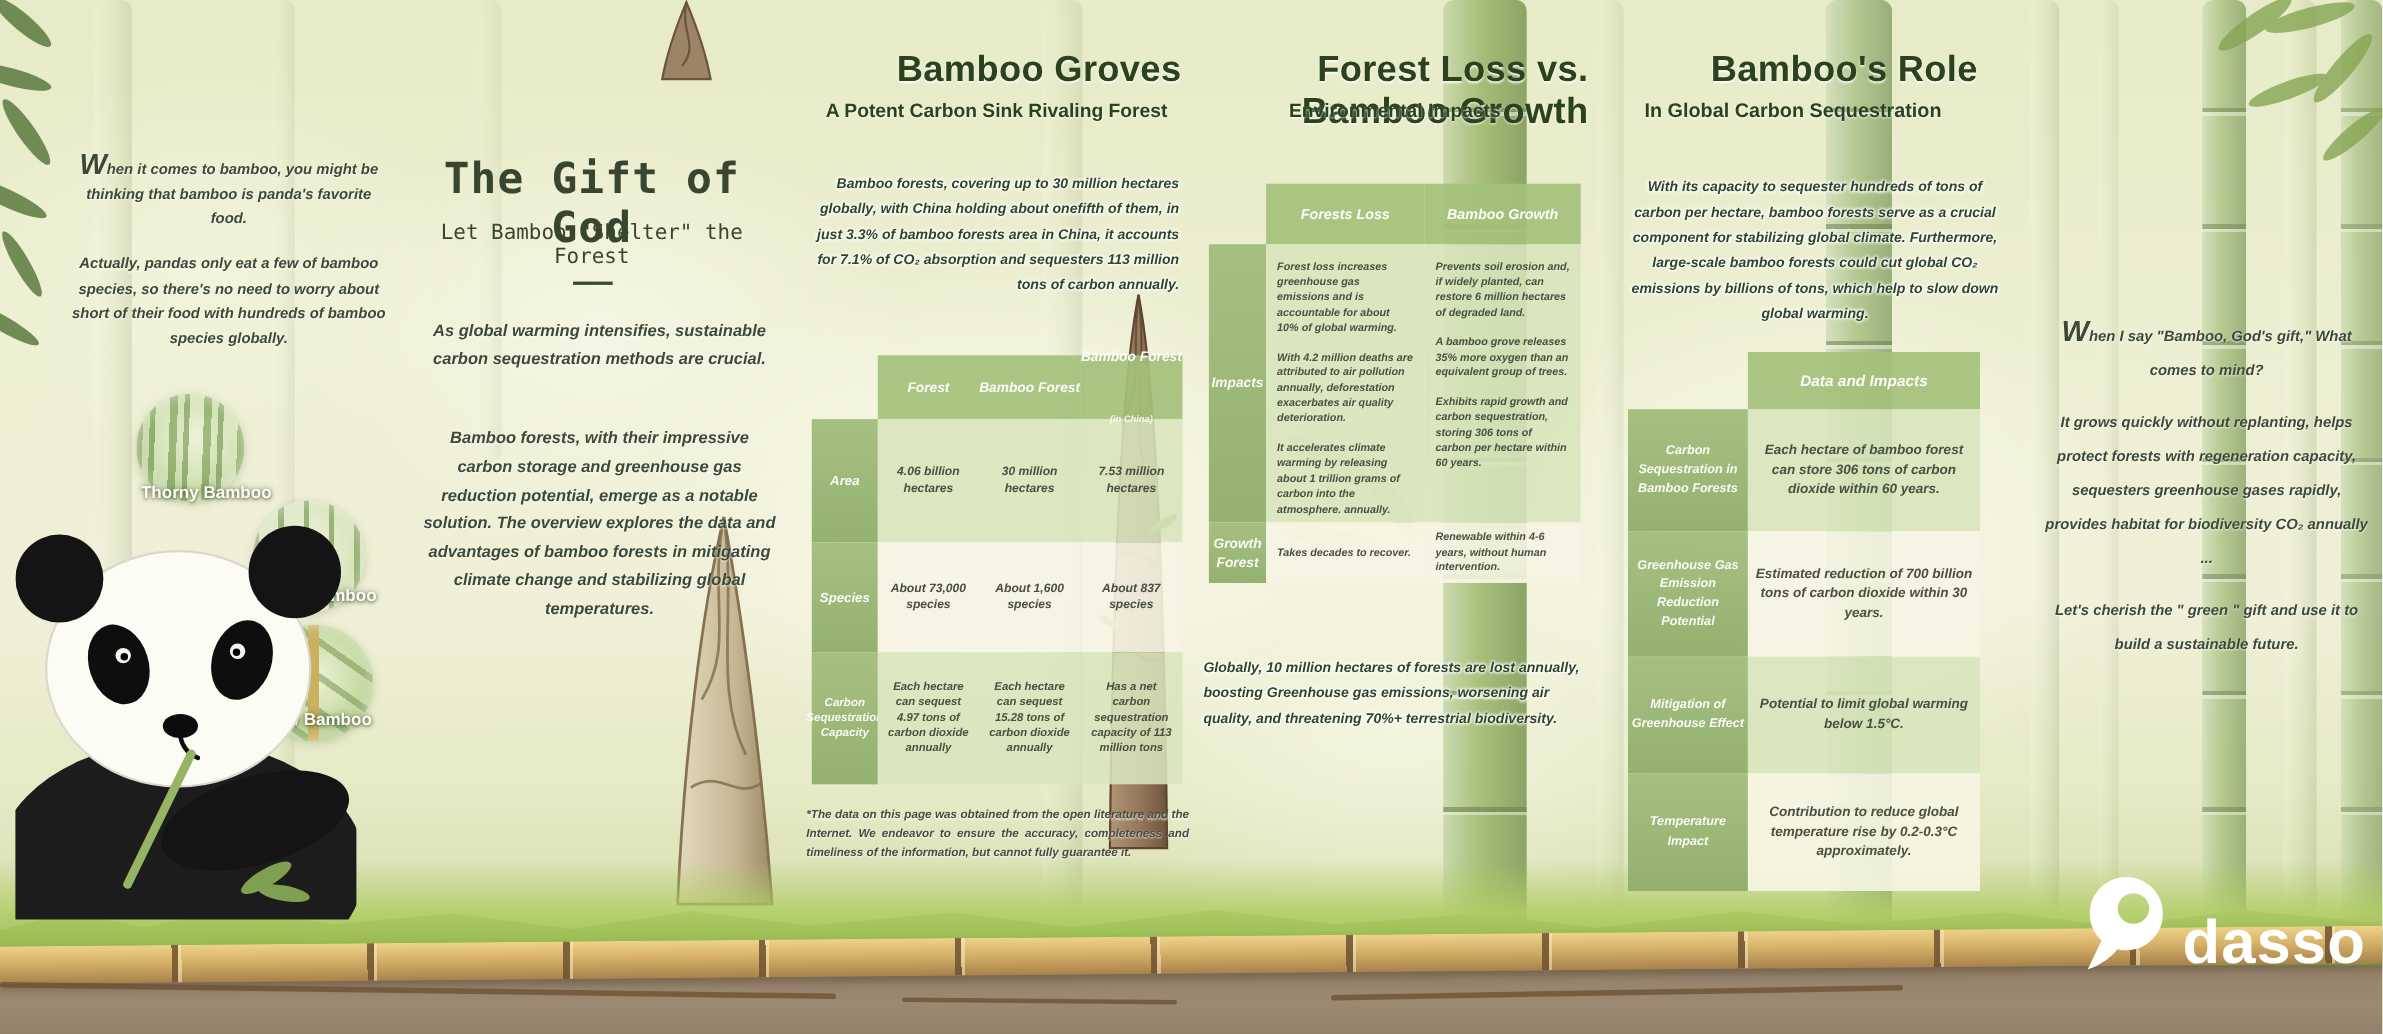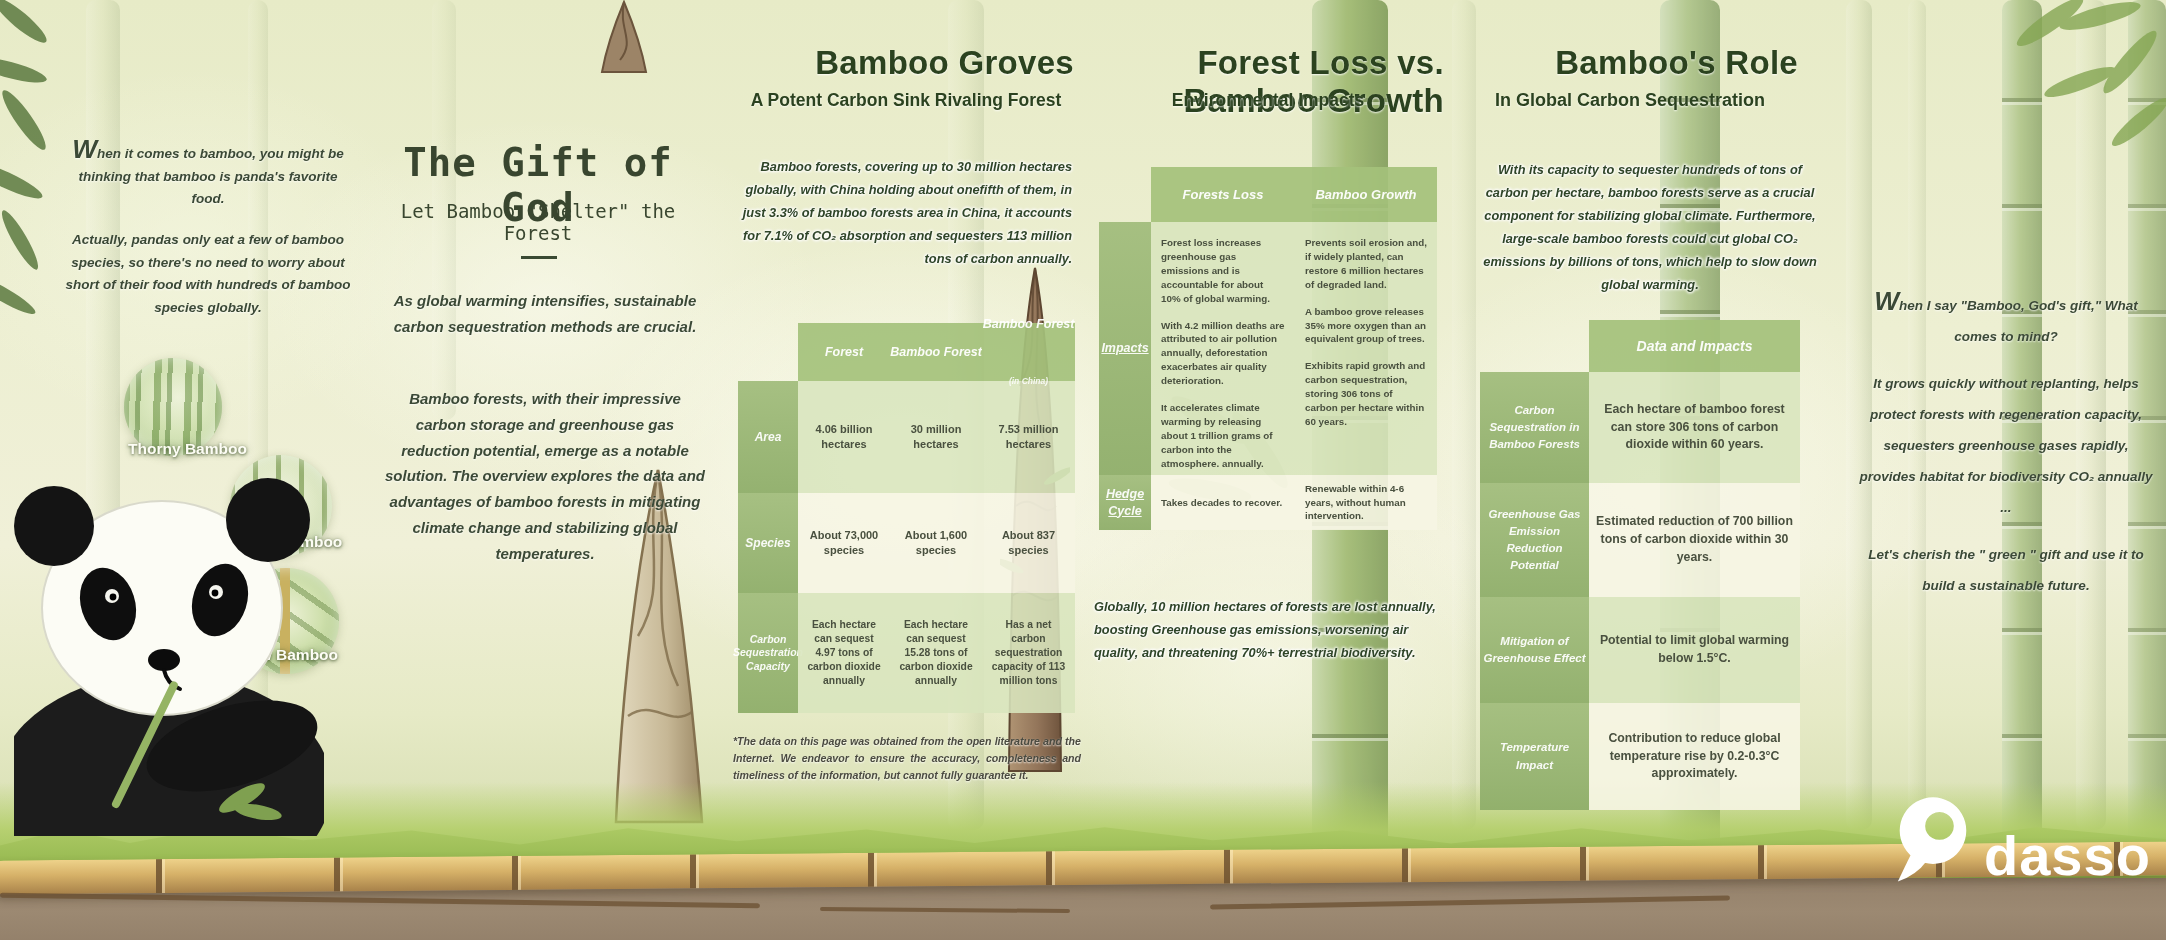--- a/index.html
+++ b/index.html
@@ -80,7 +80,7 @@
     display:flex;flex-direction:column;align-items:center;justify-content:center;
     color:rgba(255,255,255,.93);font-style:italic;font-weight:600;text-align:center;padding:4px 3px;box-sizing:border-box;}
   .cell{display:flex;flex-direction:column;align-items:center;justify-content:center;text-align:center;
-    color:#49503f;font-weight:600;padding:6px 7px;box-sizing:border-box;}
+    color:#49503f;font-style:italic;font-weight:600;padding:6px 7px;box-sizing:border-box;}
   .bg-green{background:rgba(216,229,189,.88);}
   .bg-cream{background:rgba(246,245,227,.90);}
   .corner{background:transparent;}

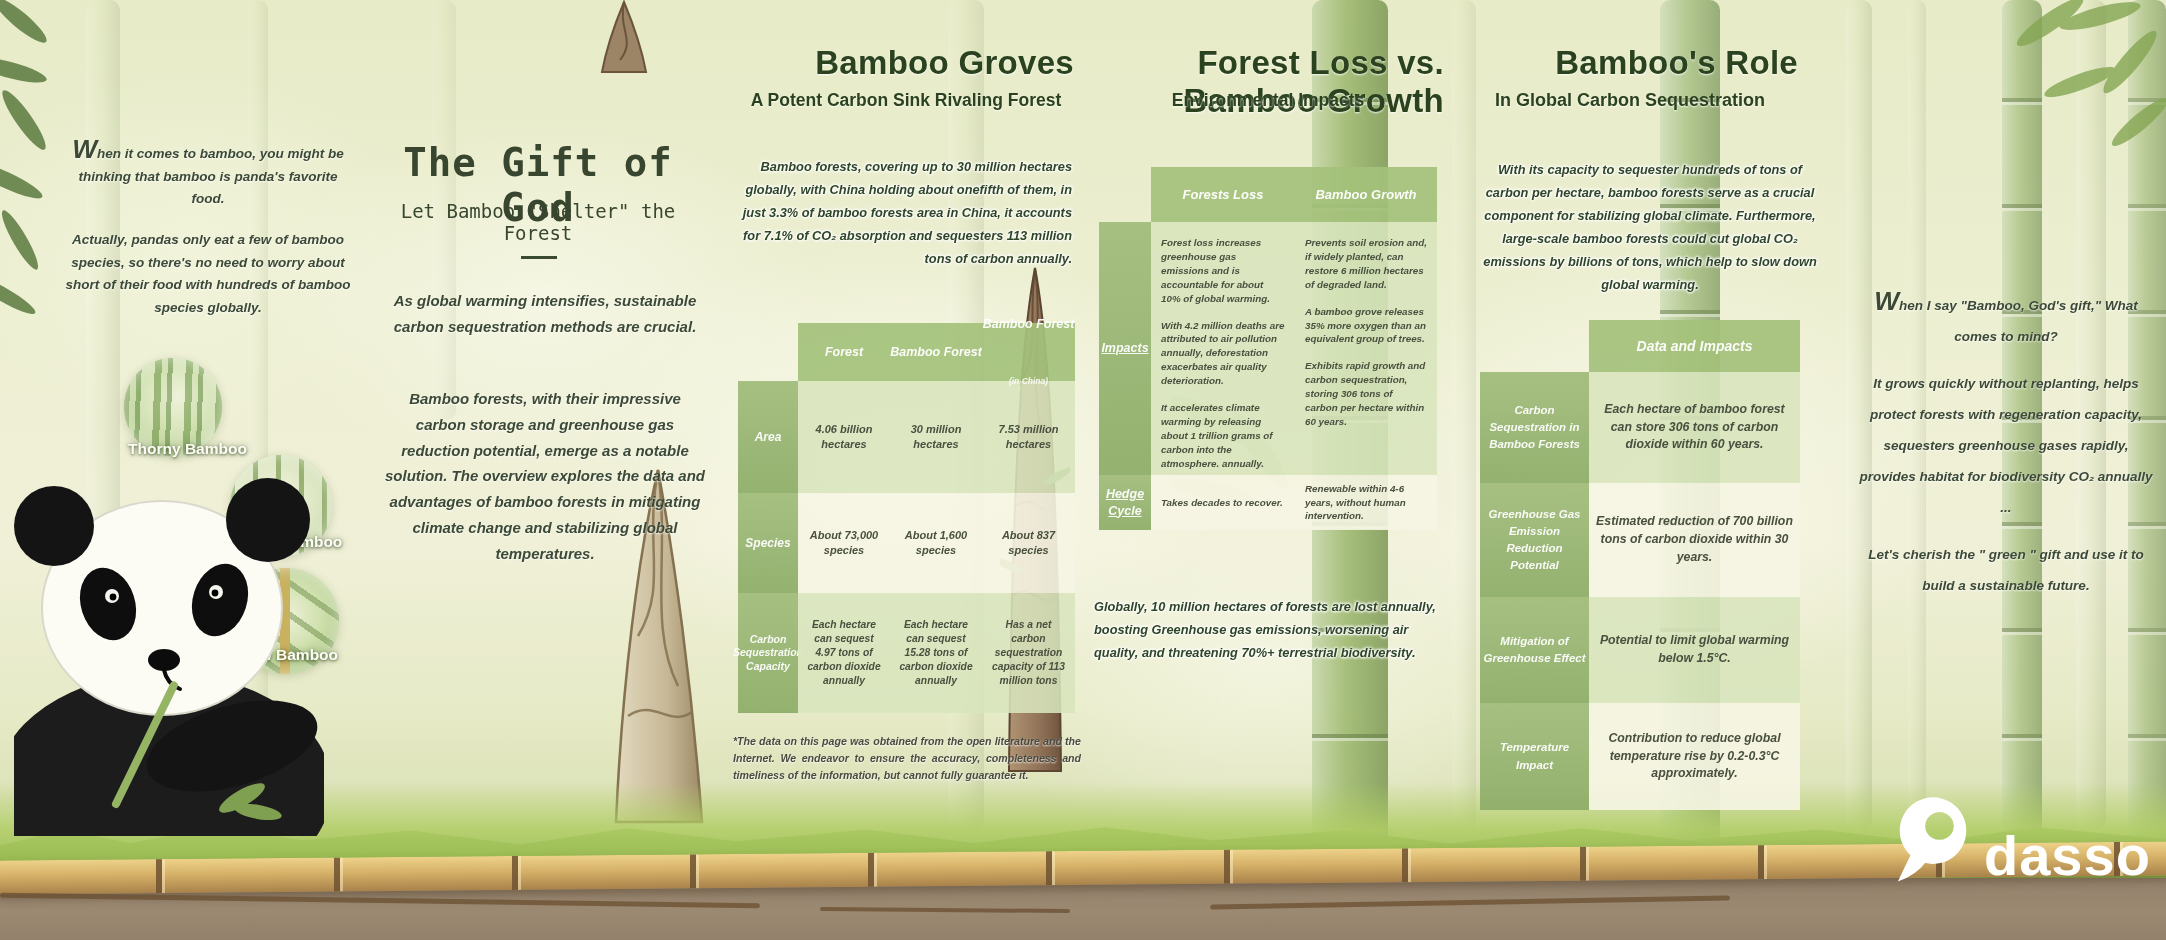--- a/index.html
+++ b/index.html
@@ -93,7 +93,7 @@
   
   .t4{left:1099px;top:167px;grid-template-columns:52px 144px 142px;grid-template-rows:55px 253px 55px;}
   .t4 .th-cell{font-size:13px;}
-  .t4 .lbl-cell{font-size:12.5px;line-height:1.3;text-decoration:underline;}
+  .t4 .lbl-cell{font-size:12.5px;line-height:1.3;}
   .t4 .cell{font-size:9.8px;line-height:1.42;align-items:flex-start;text-align:left;justify-content:flex-start;gap:13px;padding:14px 10px;}
   .t4 .cell.gc{justify-content:center;gap:0;padding:6px 10px;}
   .t4 .cell p{margin:0;}

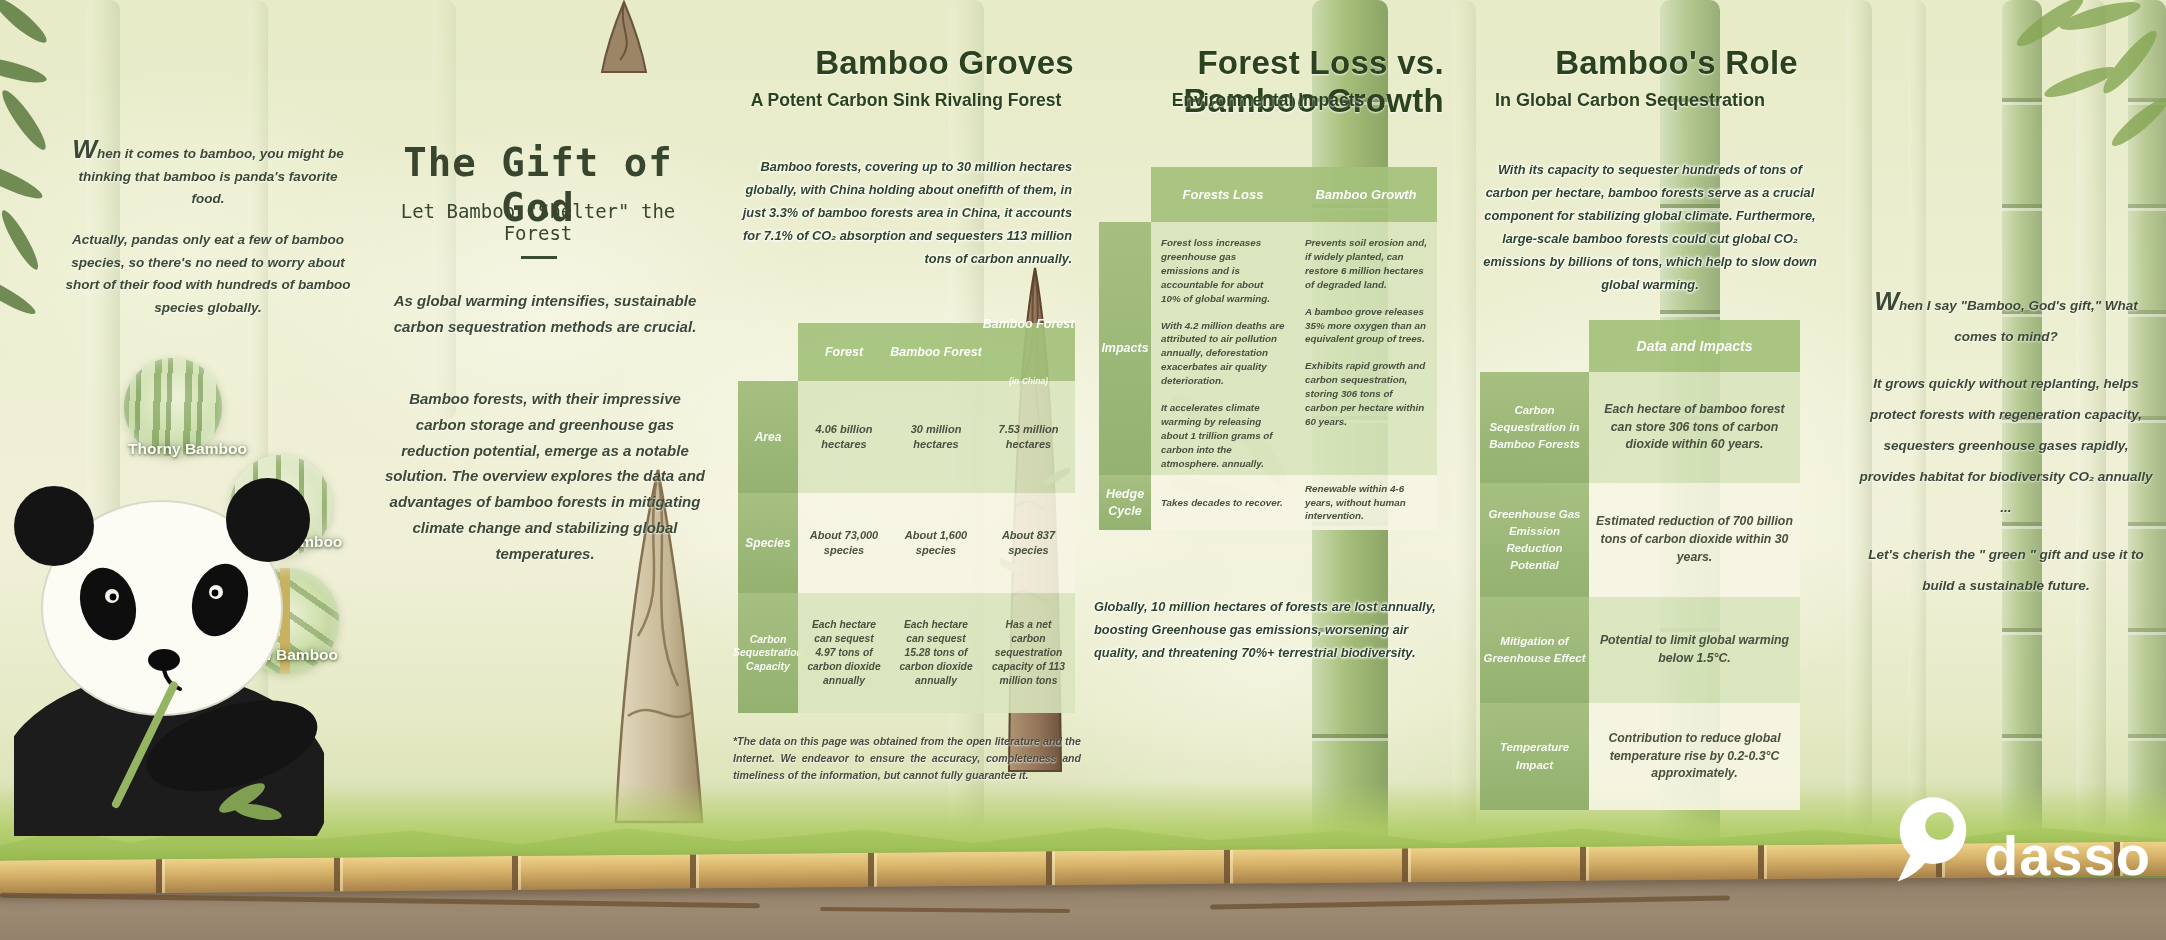--- a/index.html
+++ b/index.html
@@ -289,7 +289,7 @@
       <p>Exhibits rapid growth and carbon sequestration, storing 306 tons of carbon per hectare within 60 years.</p>
     </div>
 
-    <div class="lbl-cell">Hedge Cycle</div>
+    <div class="lbl-cell">Growth Forest</div>
     <div class="cell gc bg-cream">Takes decades to recover.</div>
     <div class="cell gc bg-cream">Renewable within 4-6 years, without human intervention.</div>
   </div>

